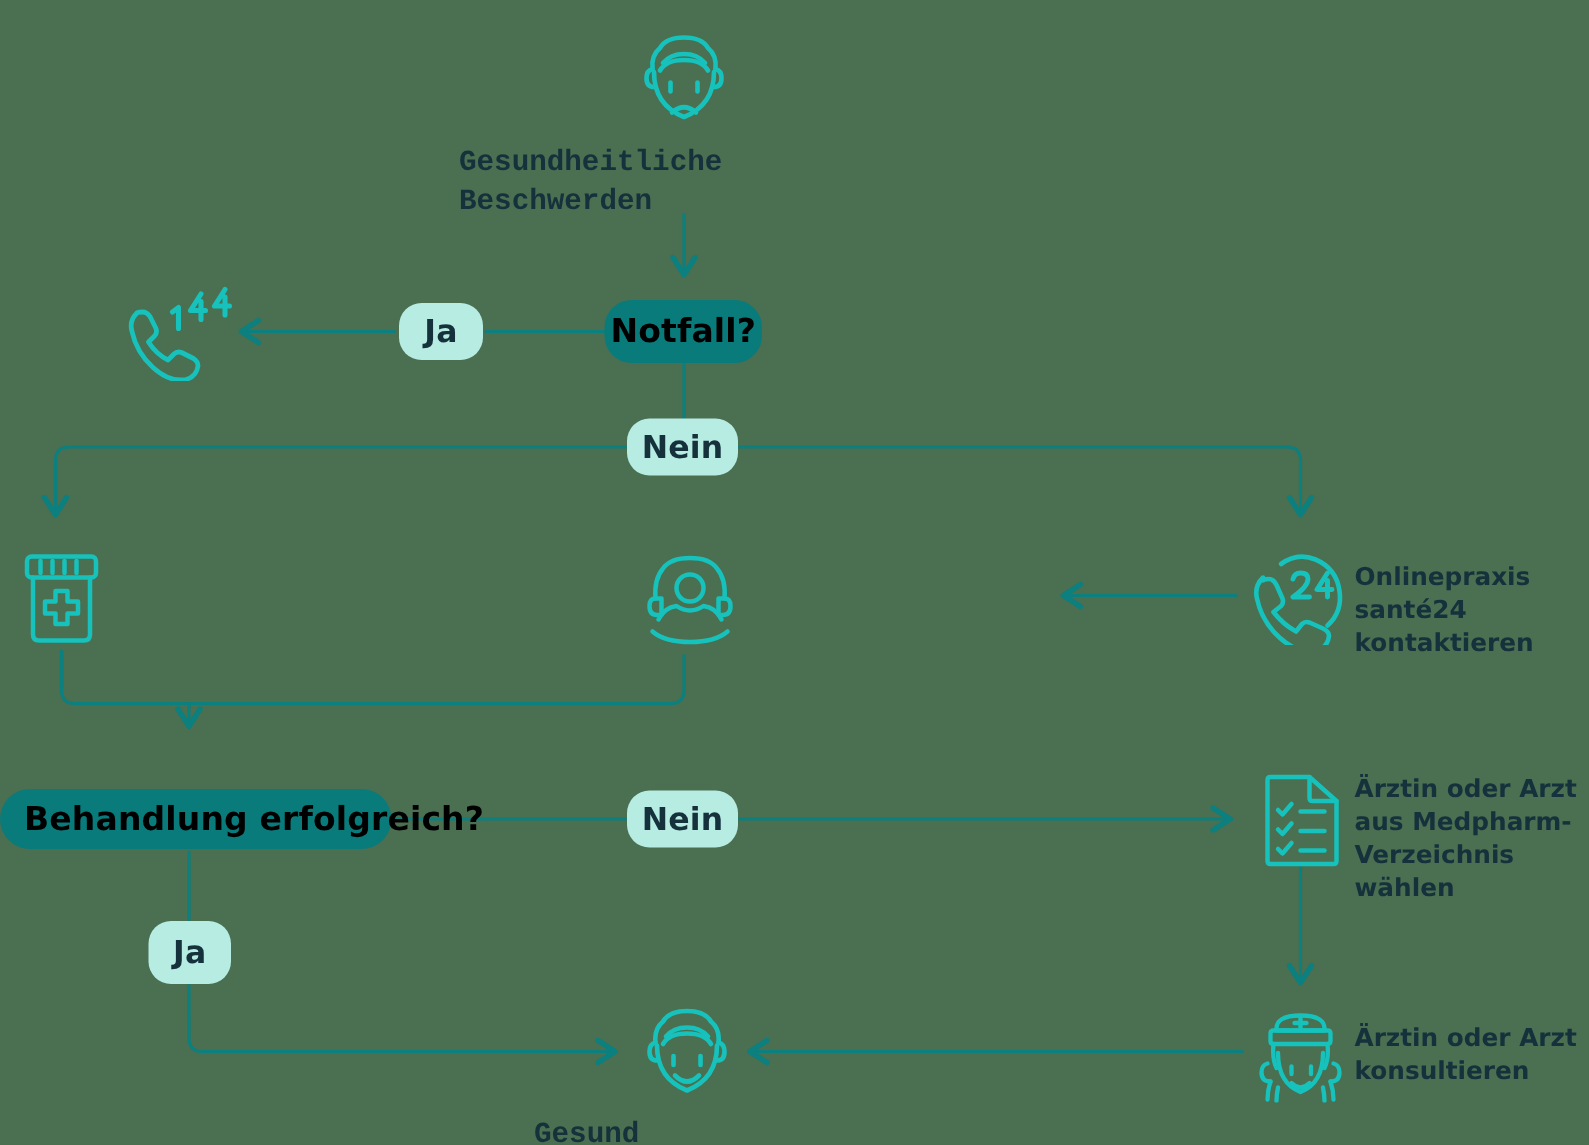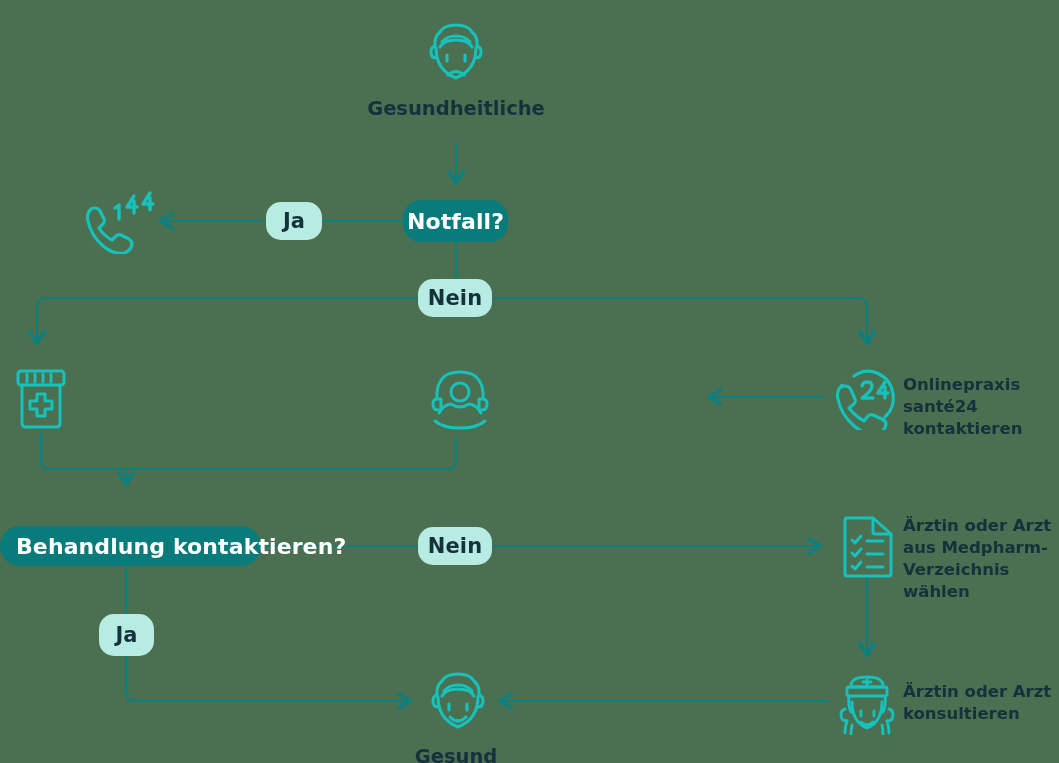--- a/index.html
+++ b/index.html
@@ -33,7 +33,7 @@
     font-weight:700;
     line-height:1.33;
   }
-  .cap-center{text-align:center;}
+  .cap-center{font-family:Liberation Mono, monospace;}
   .cap-16{font-size:16.5px;}
   .cap-19{font-size:19.5px;}
 

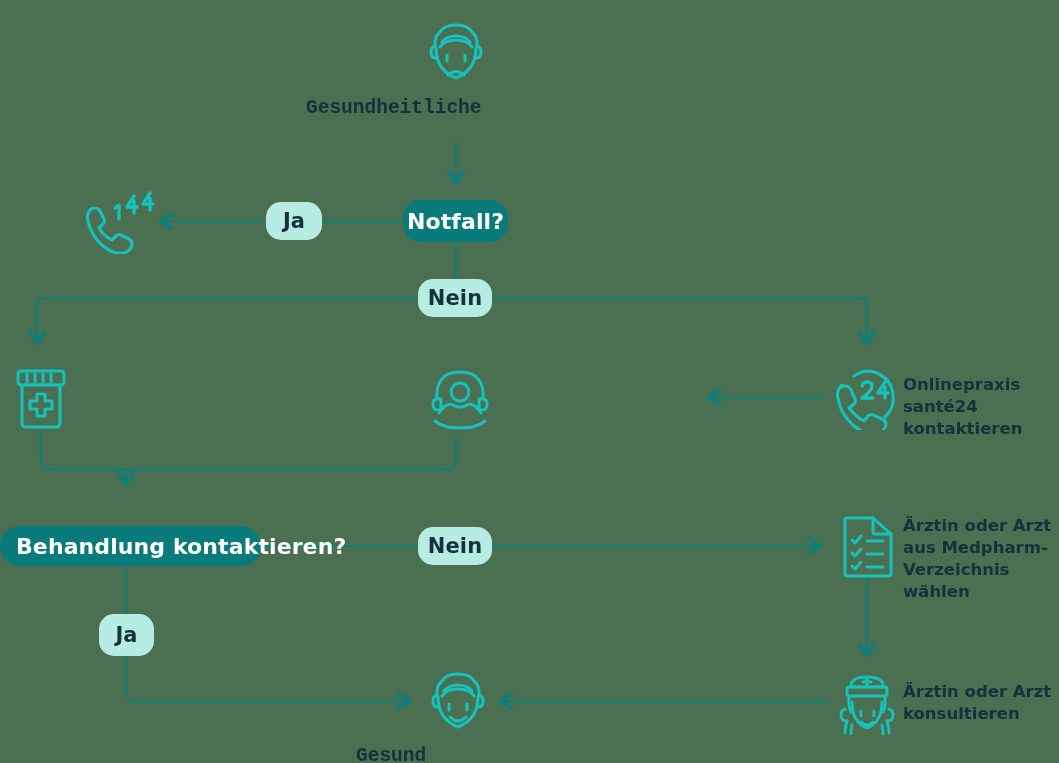--- a/index.html
+++ b/index.html
@@ -97,6 +97,7 @@
   </div>
   <div class="cap cap-center cap-19" style="left:306px;top:96px;width:300px;">
     <div>Gesundheitliche</div>
+    <div>Beschwerden</div>
   </div>
 
   <div class="pill pill-dark" style="left:403px;top:200px;width:105px;height:42px;">Notfall?</div>

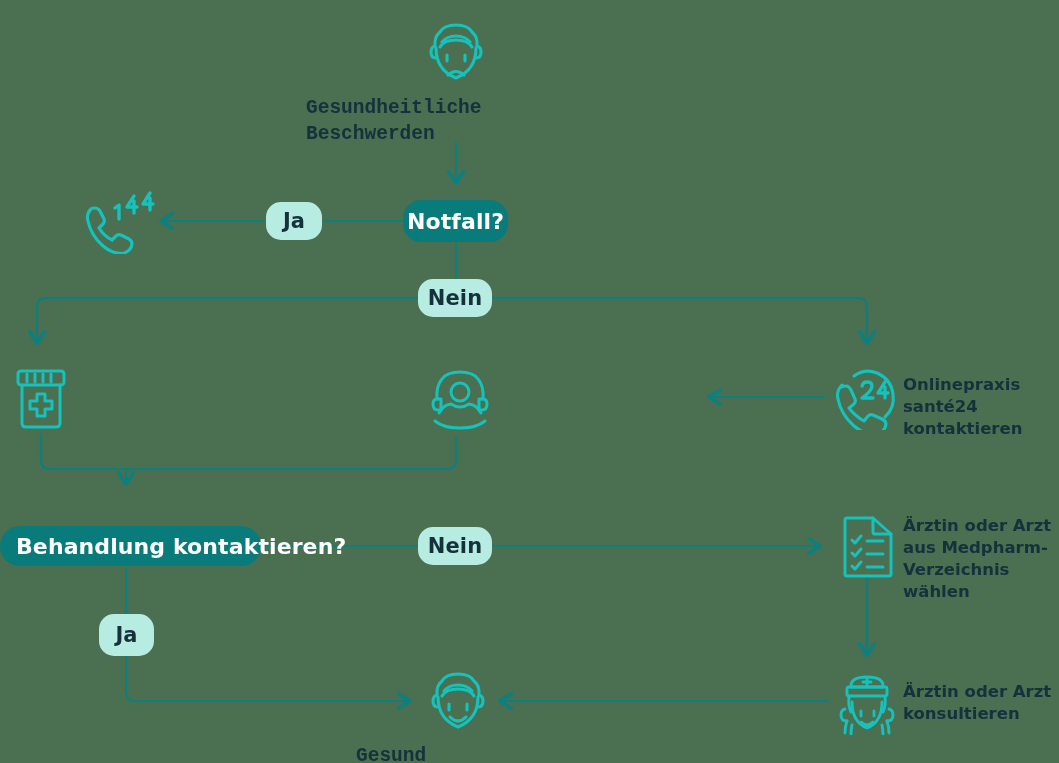--- a/index.html
+++ b/index.html
@@ -23,7 +23,7 @@
     letter-spacing:.1px;
     white-space:nowrap;
   }
-  .pill-dark{background:#0a7b7b;color:#ffffff;font-size:22px;border-radius:18px;}
+  .pill-dark{background:#0a7b7b;color:#000000;font-size:22px;border-radius:18px;}
   .pill-light{background:#b7ece3;color:#15313c;font-size:21px;border-radius:15px;}
 
   

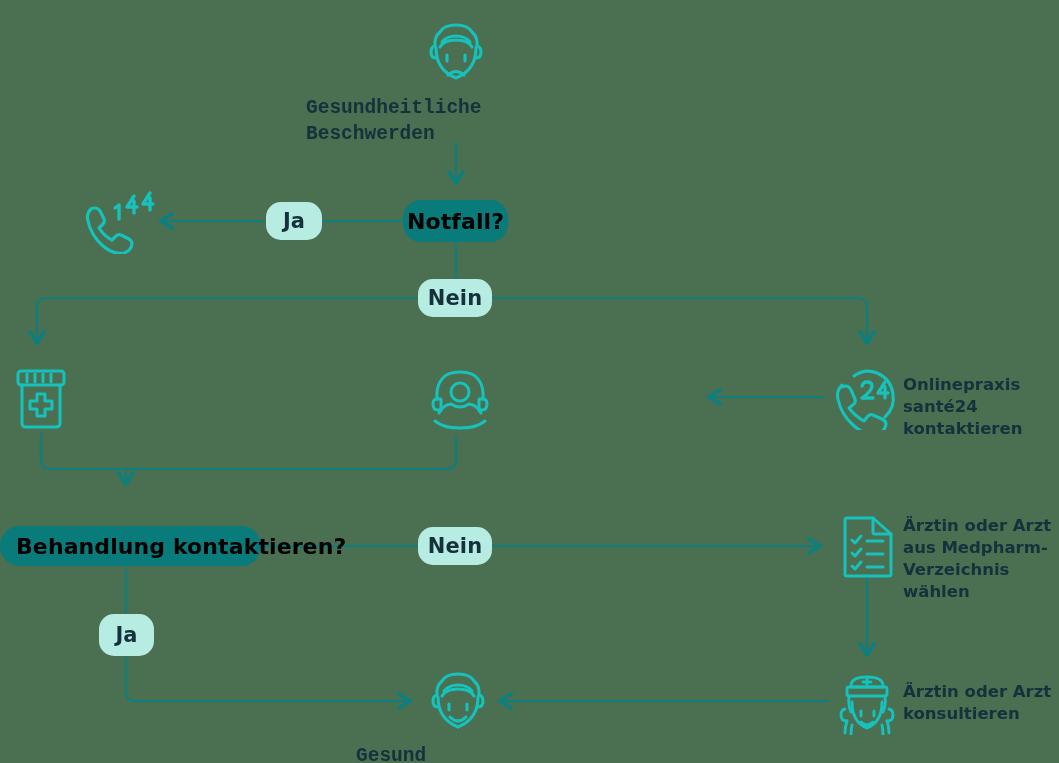--- a/index.html
+++ b/index.html
@@ -157,7 +157,7 @@
     <div>kontaktieren</div>
   </div>
 
-  <div class="pill pill-dark" style="left:0px;top:526px;width:261px;height:40px;border-radius:20px;justify-content:flex-start;padding-left:16px;">Behandlung kontaktieren?</div>
+  <div class="pill pill-dark" style="left:0px;top:526px;width:261px;height:40px;border-radius:20px;justify-content:flex-start;padding-left:16px;">Behandlung erfolgreich?</div>
 
   <div class="pill pill-light" style="left:418px;top:527px;width:74px;height:38px;">Nein</div>
 

